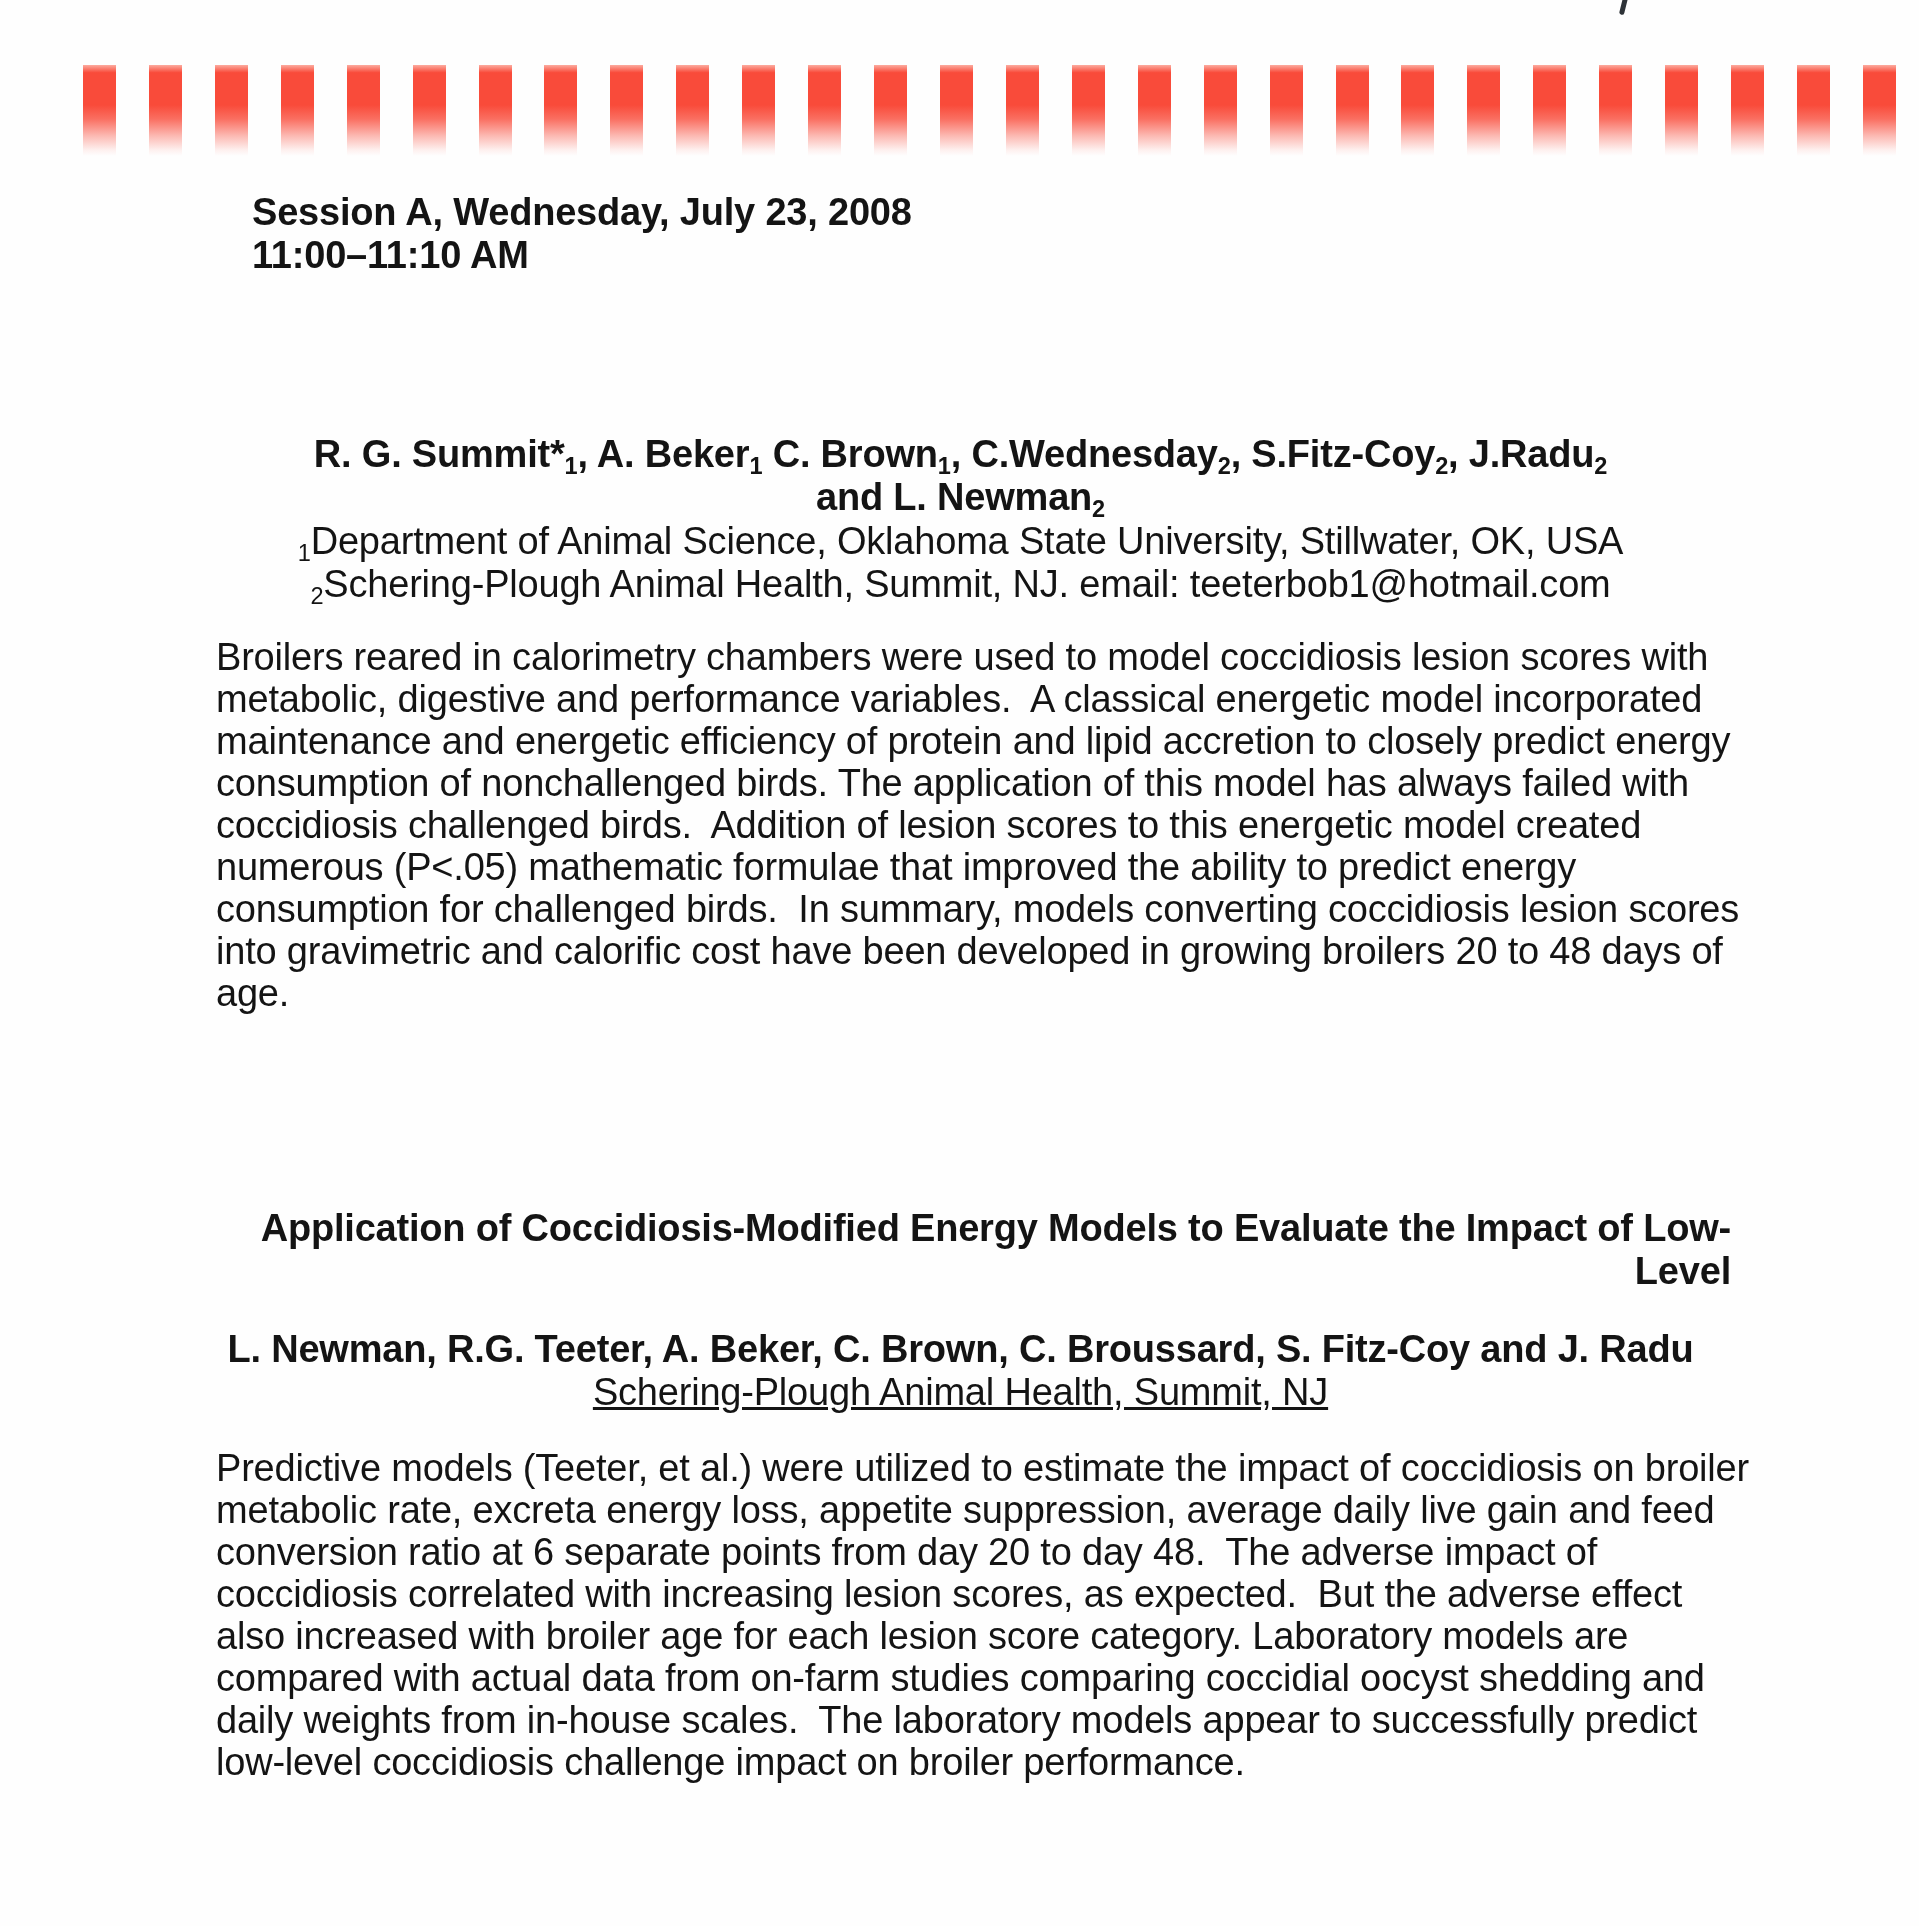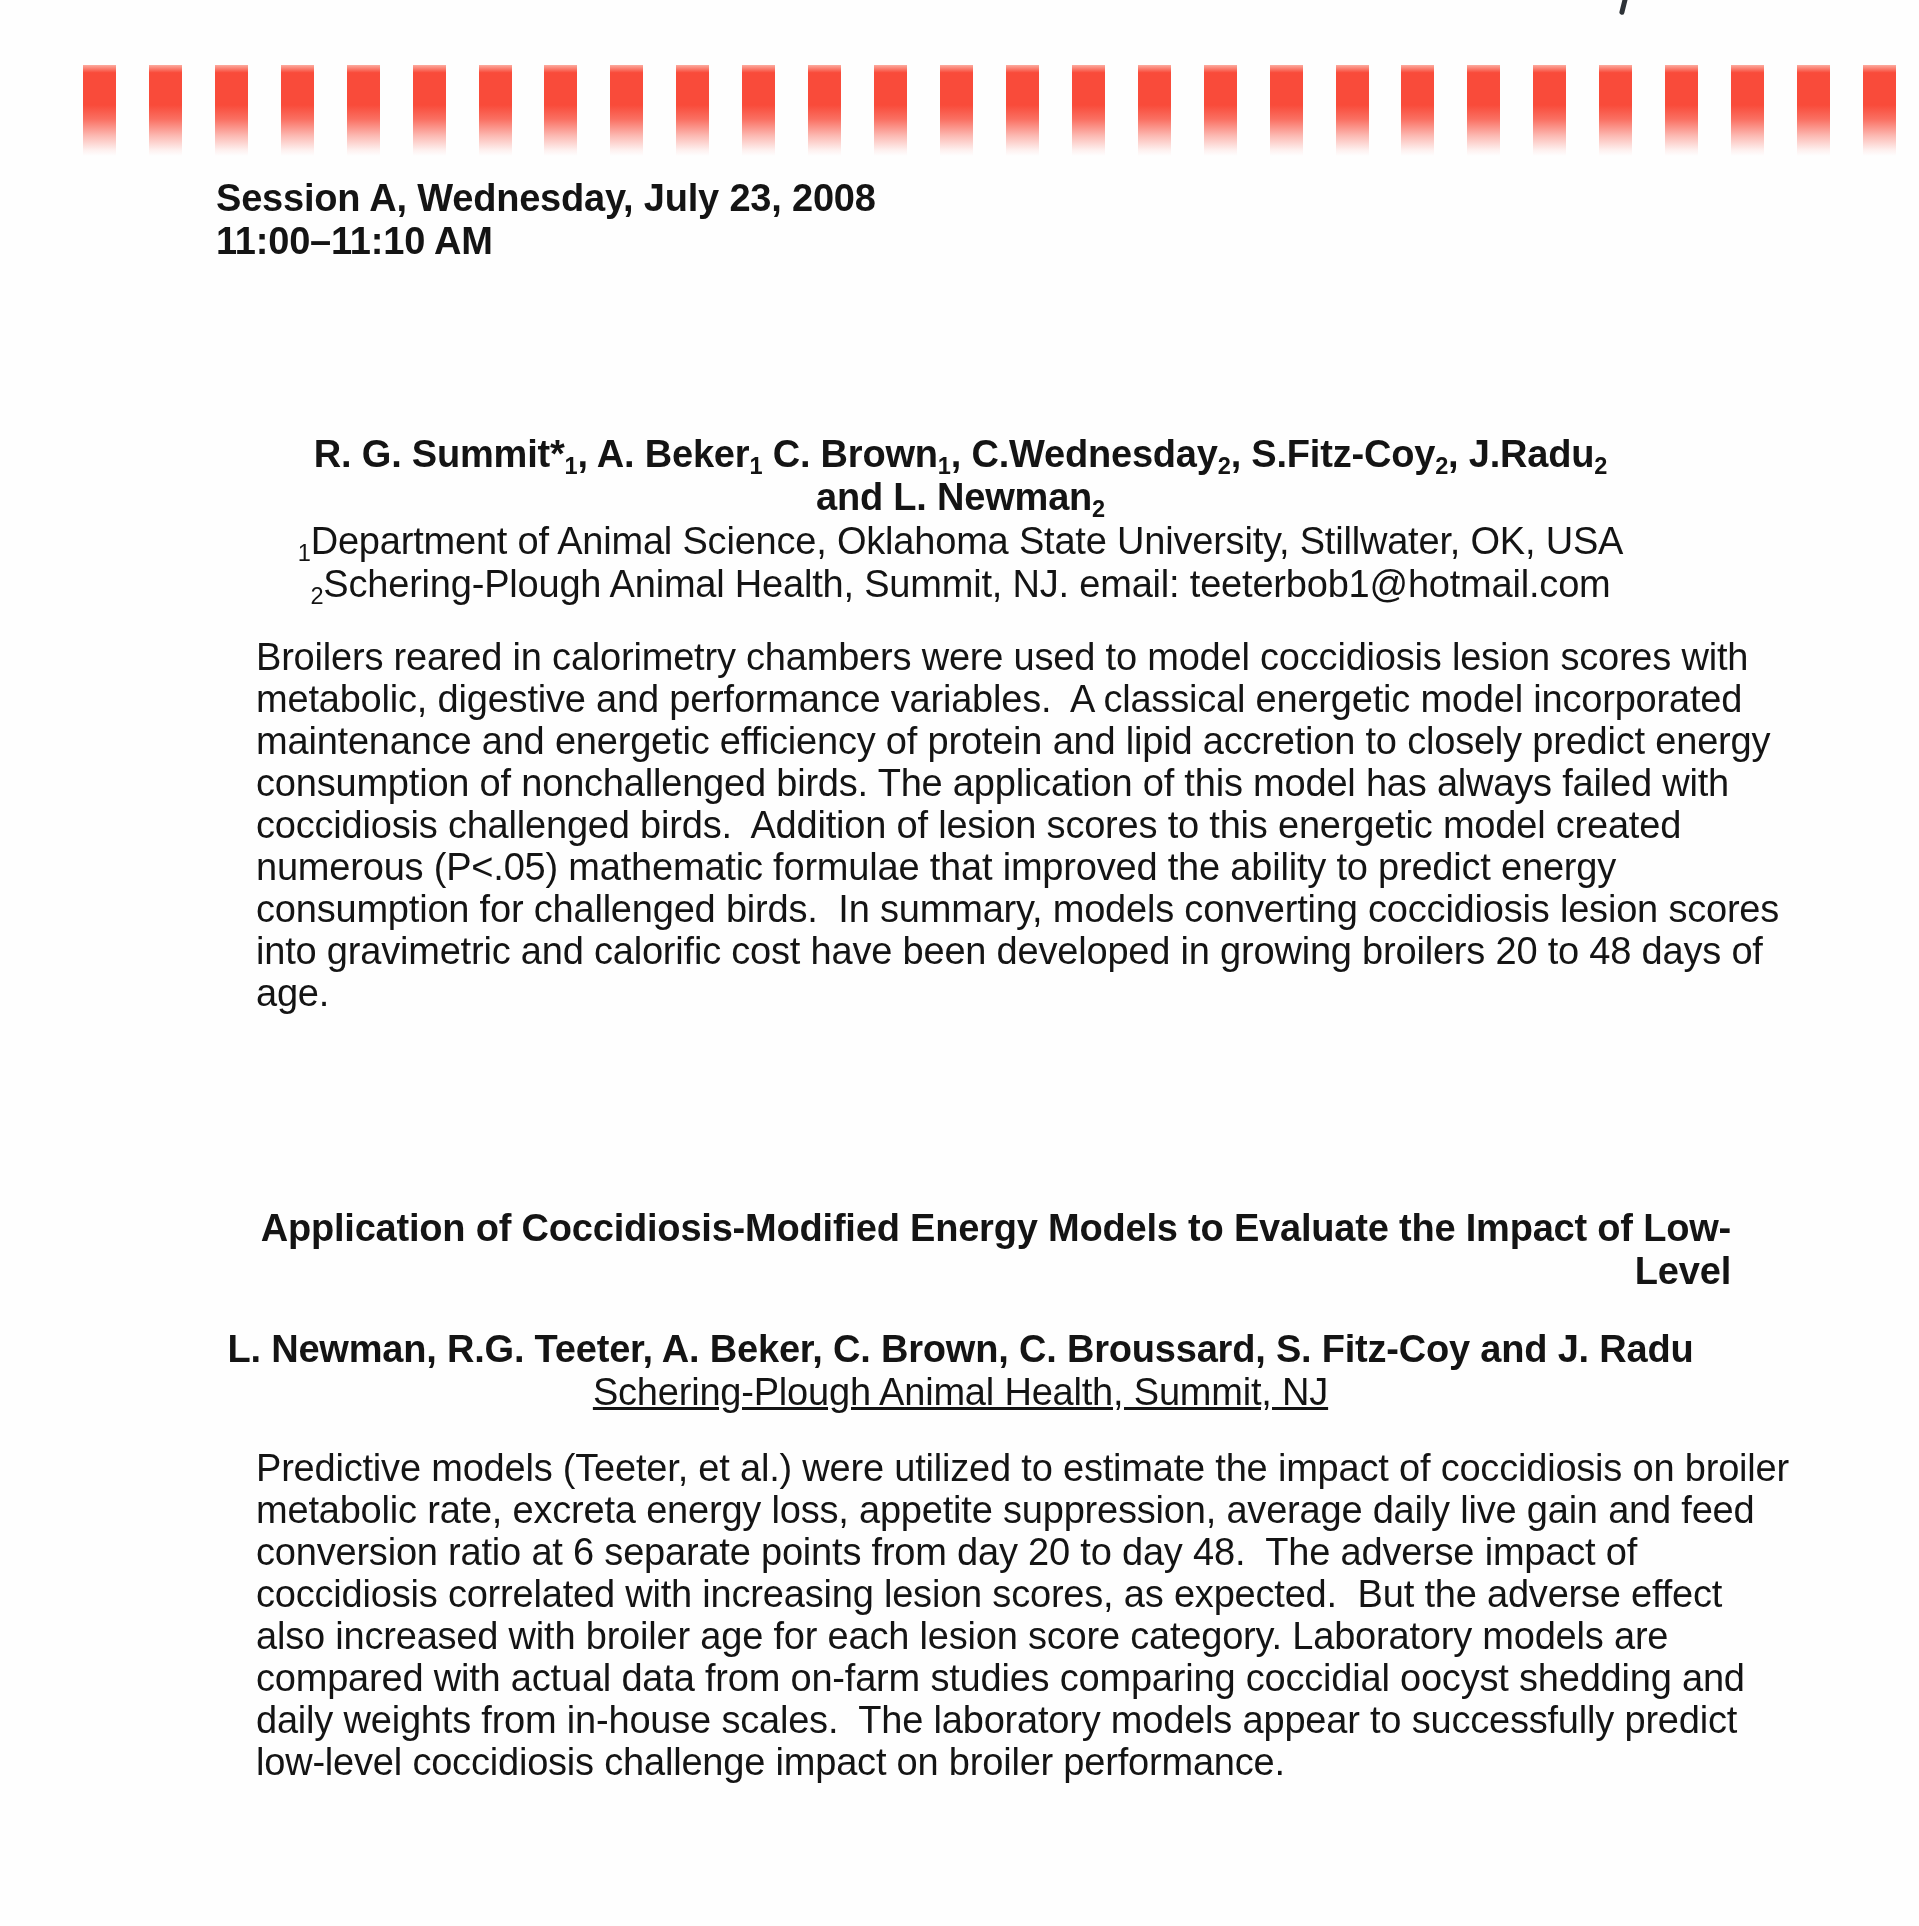--- a/index.html
+++ b/index.html
@@ -121,7 +121,7 @@
 
   <div class="scan-mark"></div>
 
-  <div class="tblock bold" style="top:177px;">
+  <div class="tblock bold" style="top:191px;margin-left:36px;">
     <div>Session A, Wednesday, July 23, 2008</div>
     <div>11:00–11:10 AM</div>
   </div>

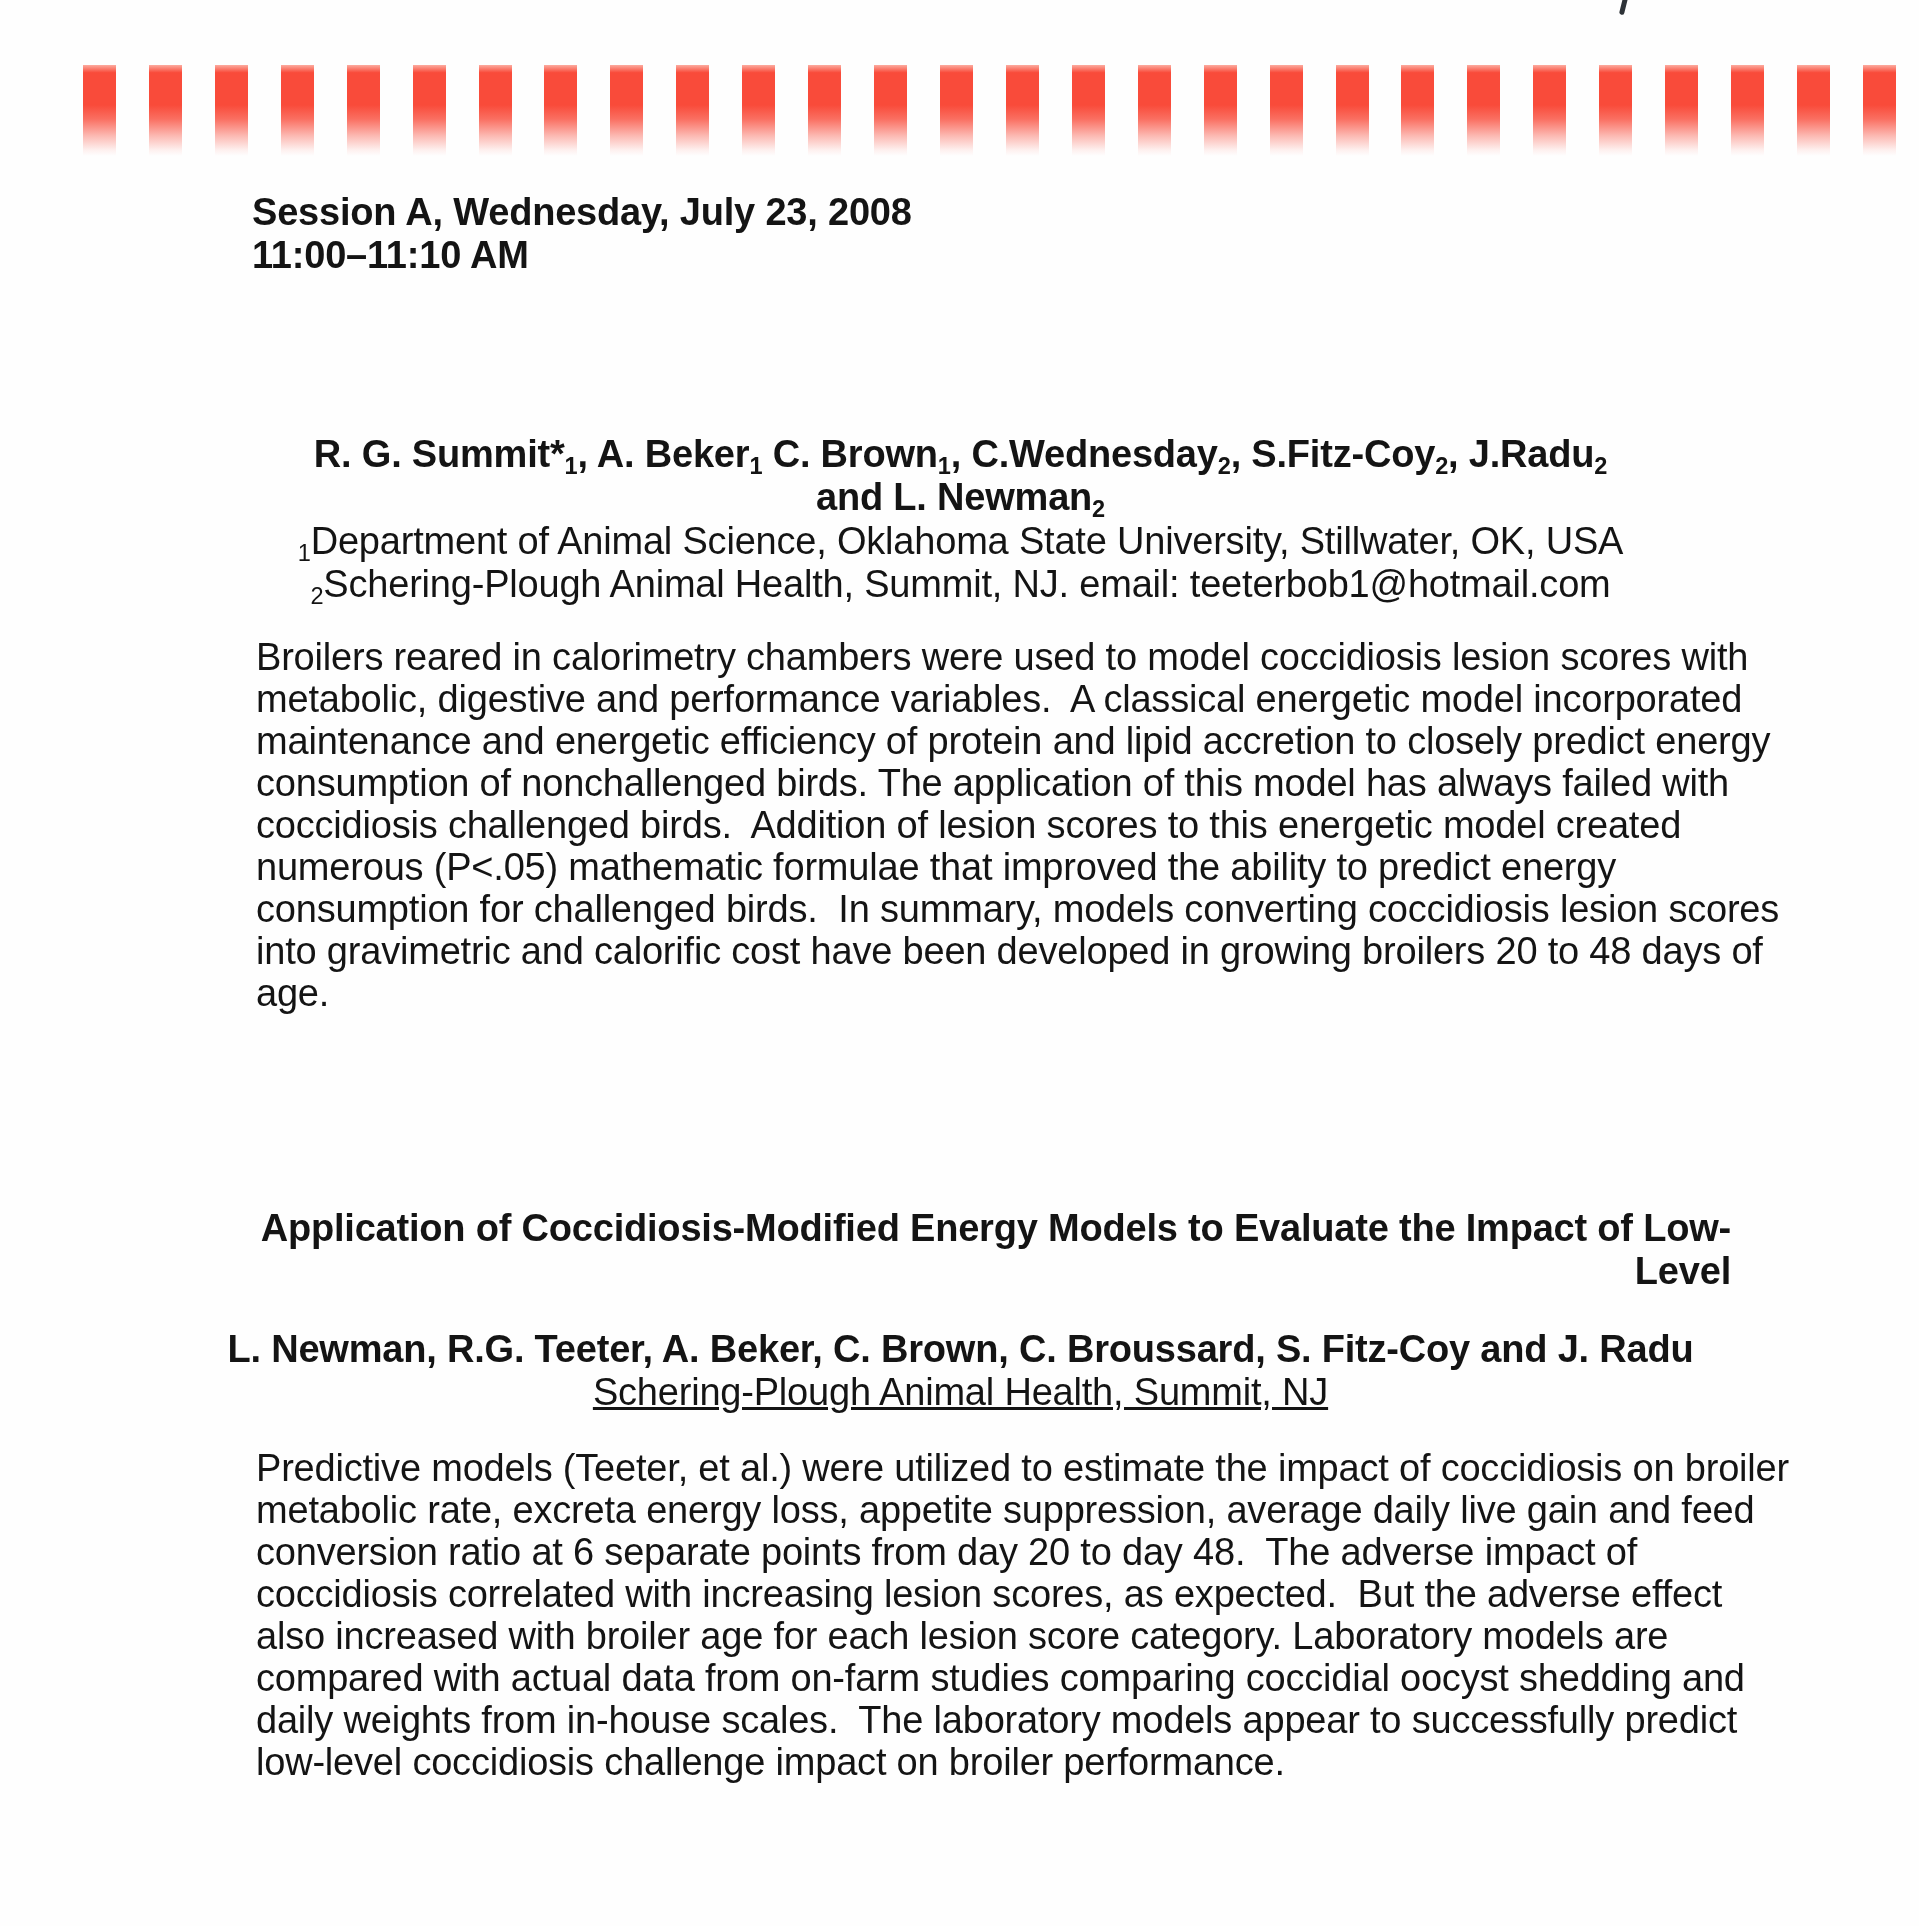--- a/index.html
+++ b/index.html
@@ -74,7 +74,6 @@
   .abstract {
     white-space: pre-wrap;
     line-height: 42px;
-    margin-left: 40px;
   }
 
   sub.ss {

